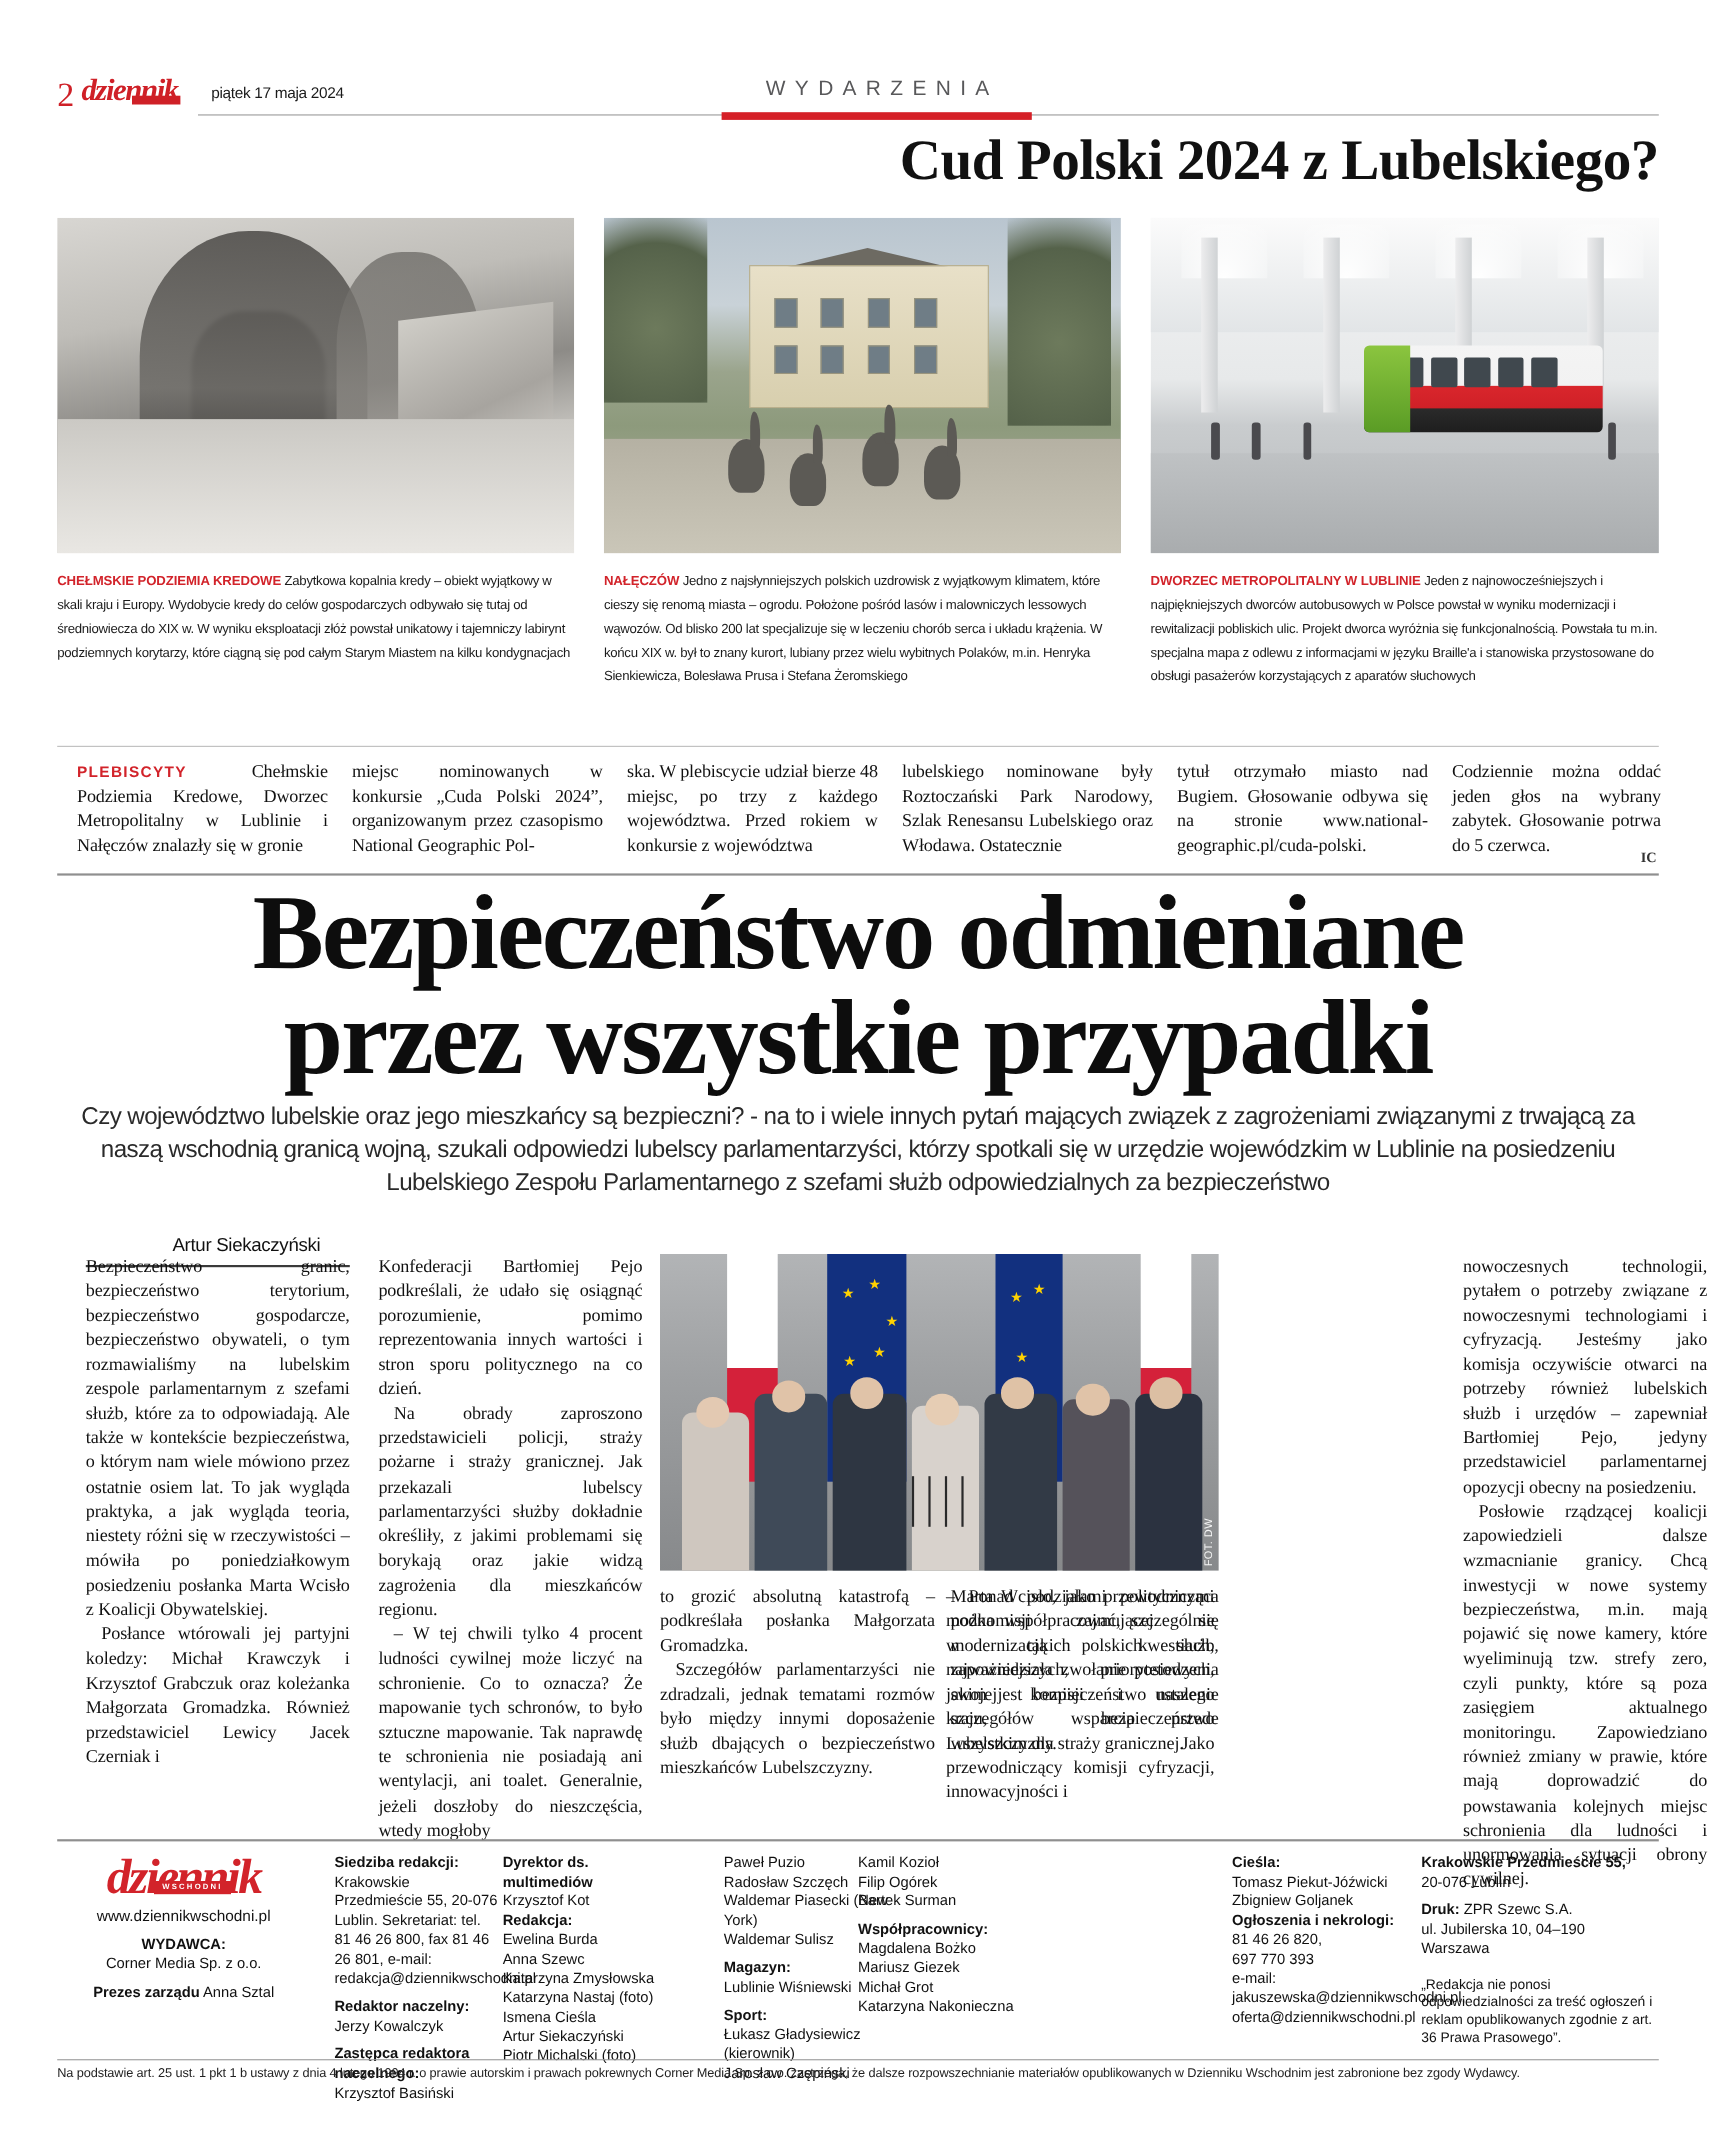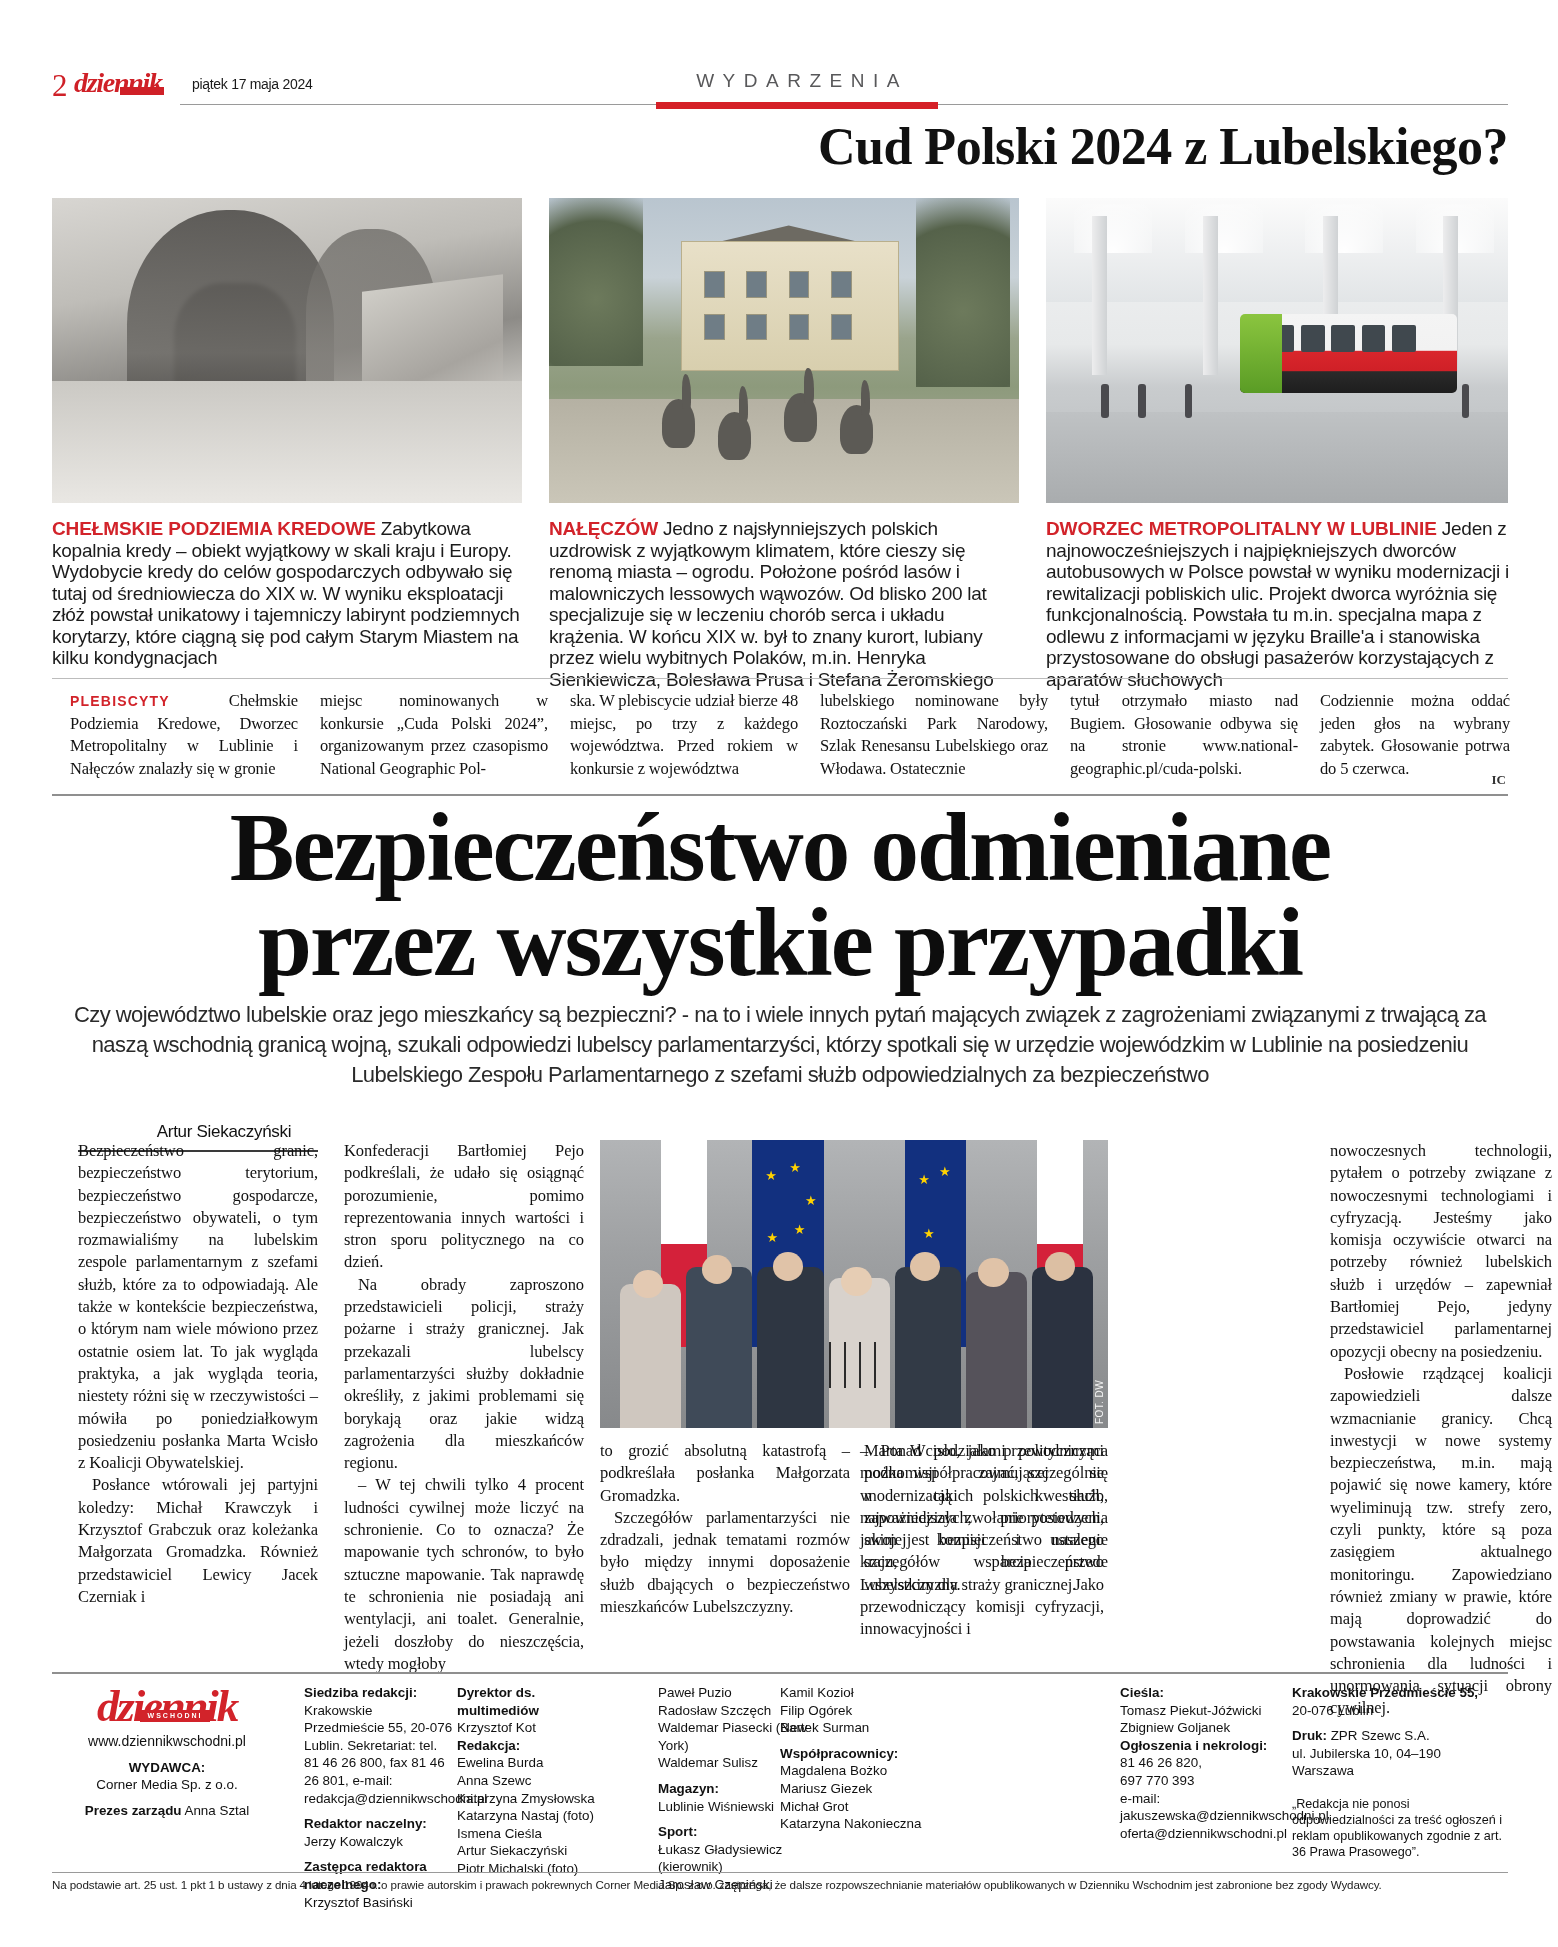--- a/index.html
+++ b/index.html
@@ -89,7 +89,7 @@
 
   
   .caps{position:absolute;left:52px;top:518px;width:1456px;}
-  .cap{position:absolute;top:0;font-size:19px;line-height:21.5px;color:#1b1b1b;
+  .cap{position:absolute;top:0;font-size:12px;line-height:21.5px;color:#1b1b1b;
     letter-spacing:-0.25px;text-align:left;}
   .cap1{left:0;width:472px;}
   .cap2{left:497px;width:472px;}

